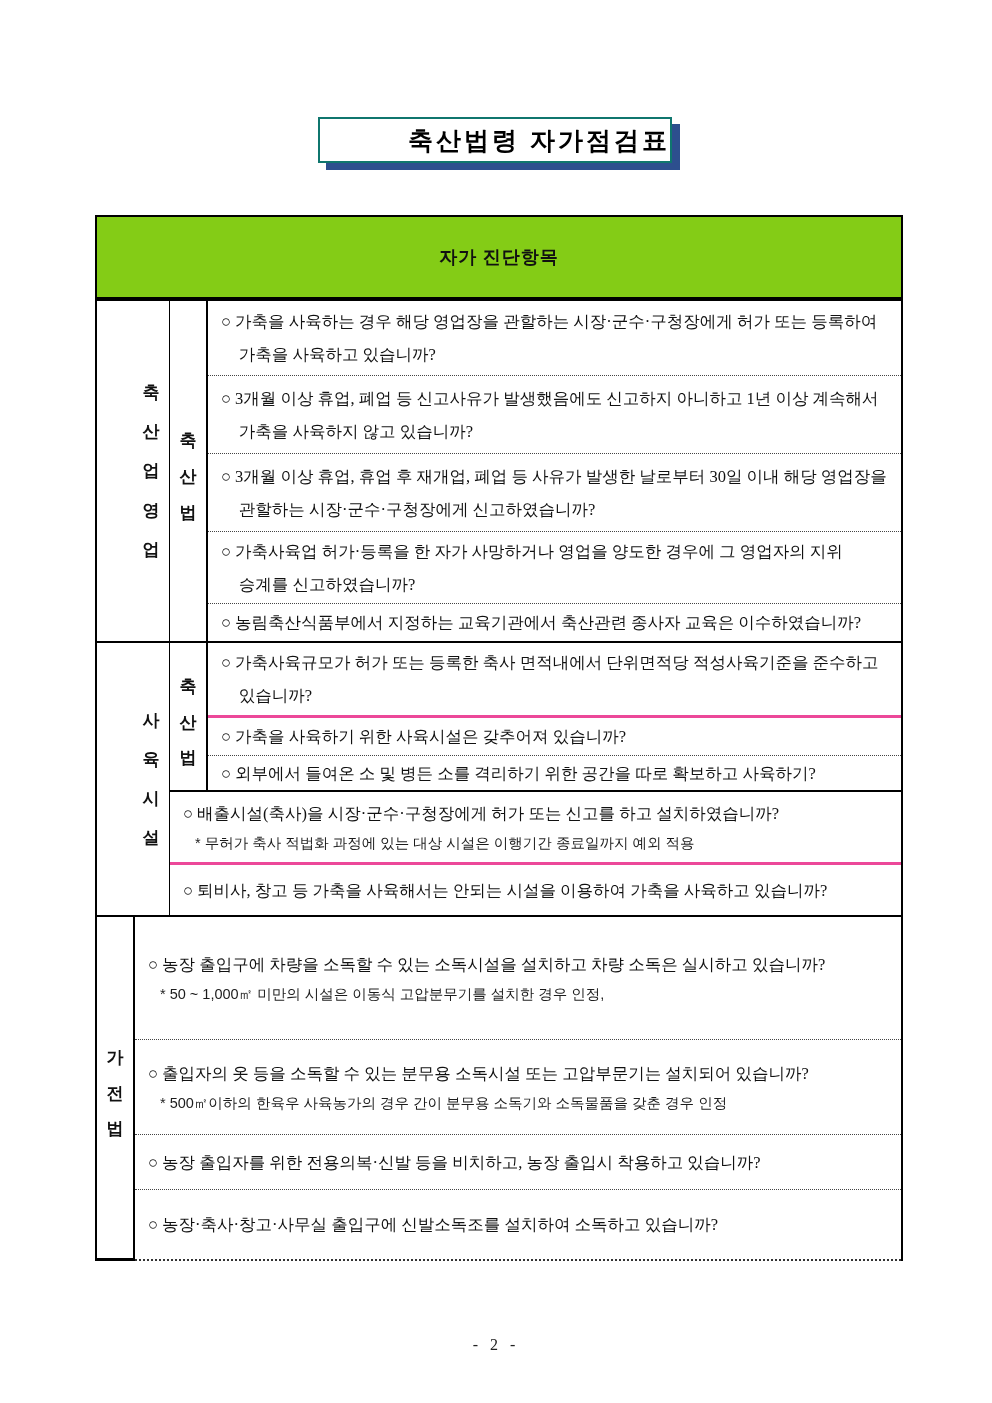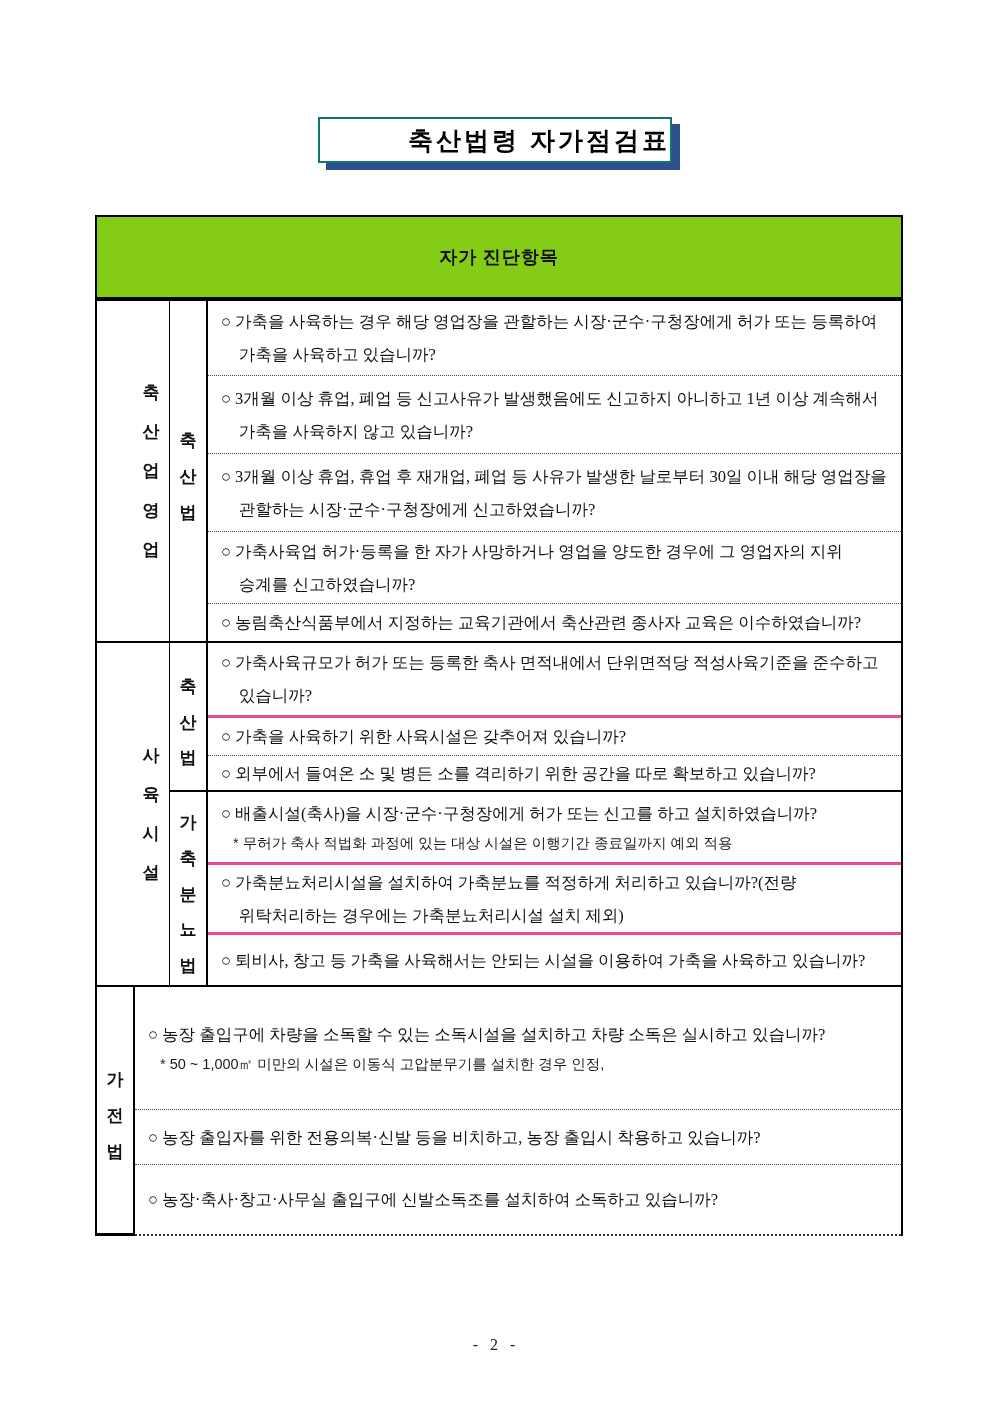--- a/index.html
+++ b/index.html
@@ -166,7 +166,7 @@
               <div class="q">○ 가축을 사육하기 위한 사육시설은 갖추어져 있습니까?</div>
             </div>
             <div class="item div-dot" style="height:35px">
-              <div class="q">○ 외부에서 들여온 소 및 병든 소를 격리하기 위한 공간을 따로 확보하고 있습니까?</div>
+              <div class="q">○ 외부에서 들여온 소 및 병든 소를 격리하기 위한 공간을 따로 확보하고 사육하기?</div>
             </div>
           </div>
         </div>

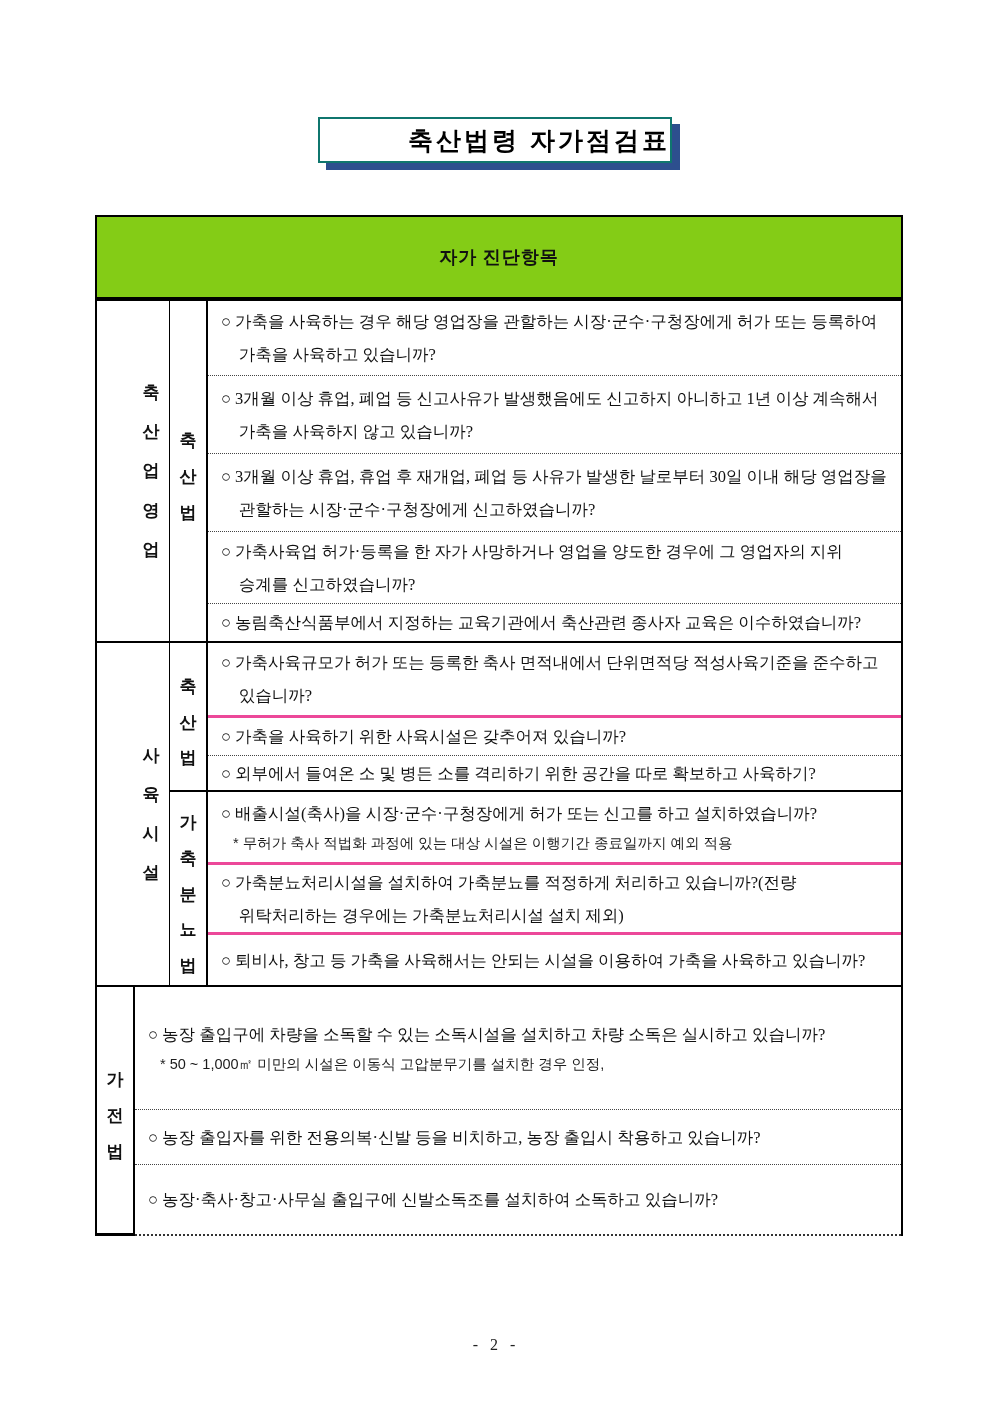--- a/index.html
+++ b/index.html
@@ -171,9 +171,6 @@
           </div>
         </div>
         <div class="subgroup">
-          <div class="law-cell">
-            <div class="law-text">가축분뇨법</div>
-          </div>
           <div class="items">
             <div class="item" style="height:70px">
               <div class="q">○ 배출시설(축사)을 시장·군수·구청장에게 허가 또는 신고를 하고 설치하였습니까?</div>

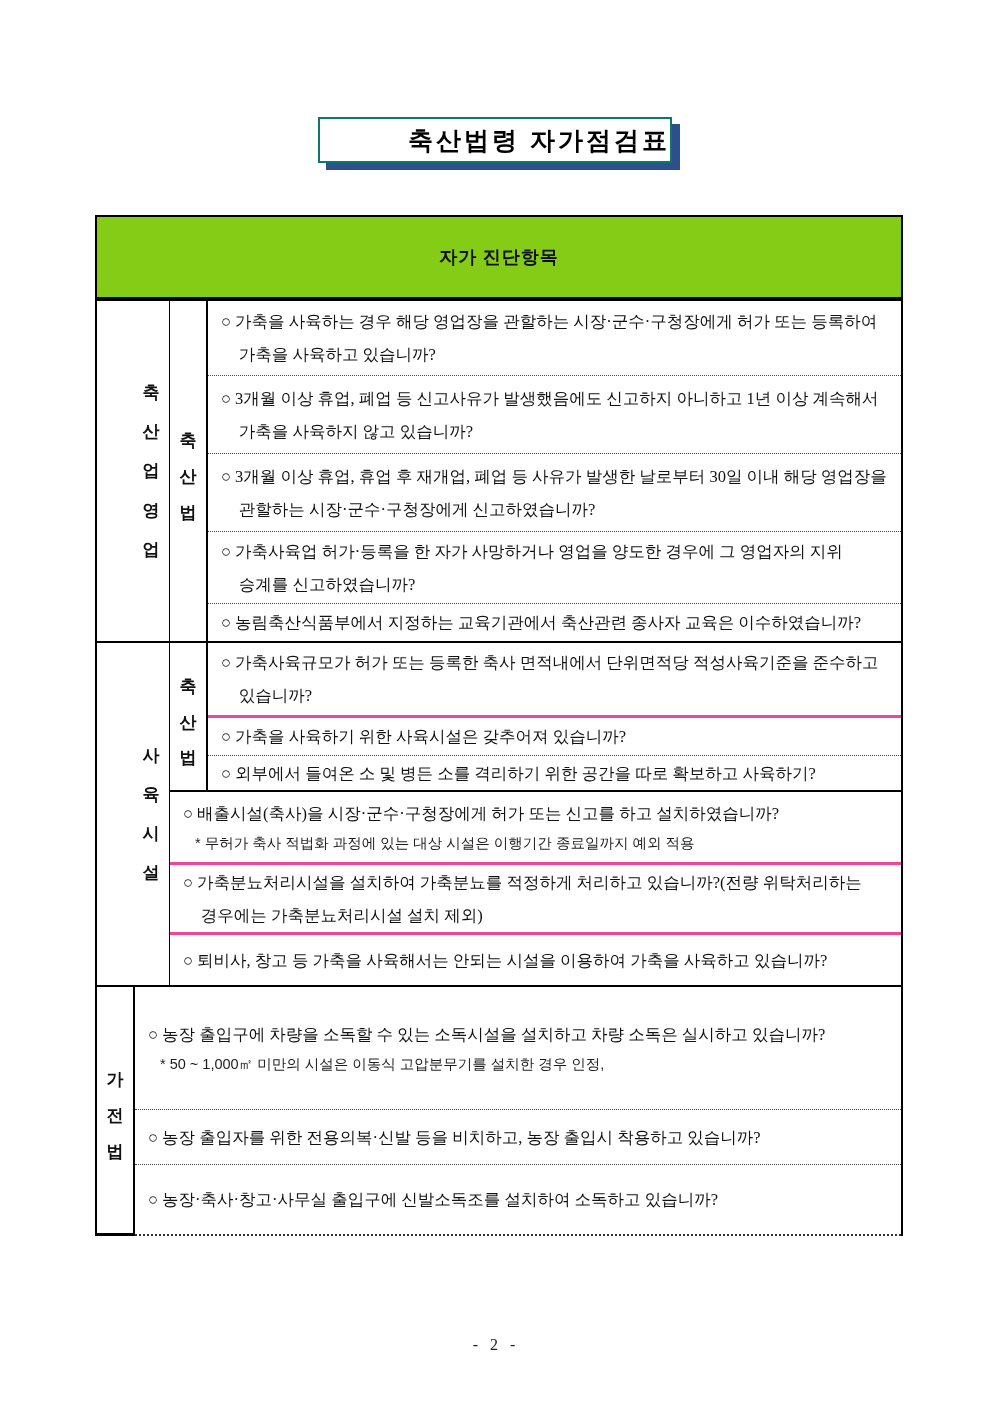--- a/index.html
+++ b/index.html
@@ -176,9 +176,6 @@
               <div class="q">○ 배출시설(축사)을 시장·군수·구청장에게 허가 또는 신고를 하고 설치하였습니까?</div>
               <div class="note">* 무허가 축사 적법화 과정에 있는 대상 시설은 이행기간 종료일까지 예외 적용</div>
             </div>
-            <div class="item div-solid" style="height:70px">
-              <div class="q">○ 가축분뇨처리시설을 설치하여 가축분뇨를 적정하게 처리하고 있습니까?(전량 위탁처리하는 경우에는 가축분뇨처리시설 설치 제외)</div>
-            </div>
             <div class="item div-solid" style="height:53px">
               <div class="q">○ 퇴비사, 창고 등 가축을 사육해서는 안되는 시설을 이용하여 가축을 사육하고 있습니까?</div>
             </div>

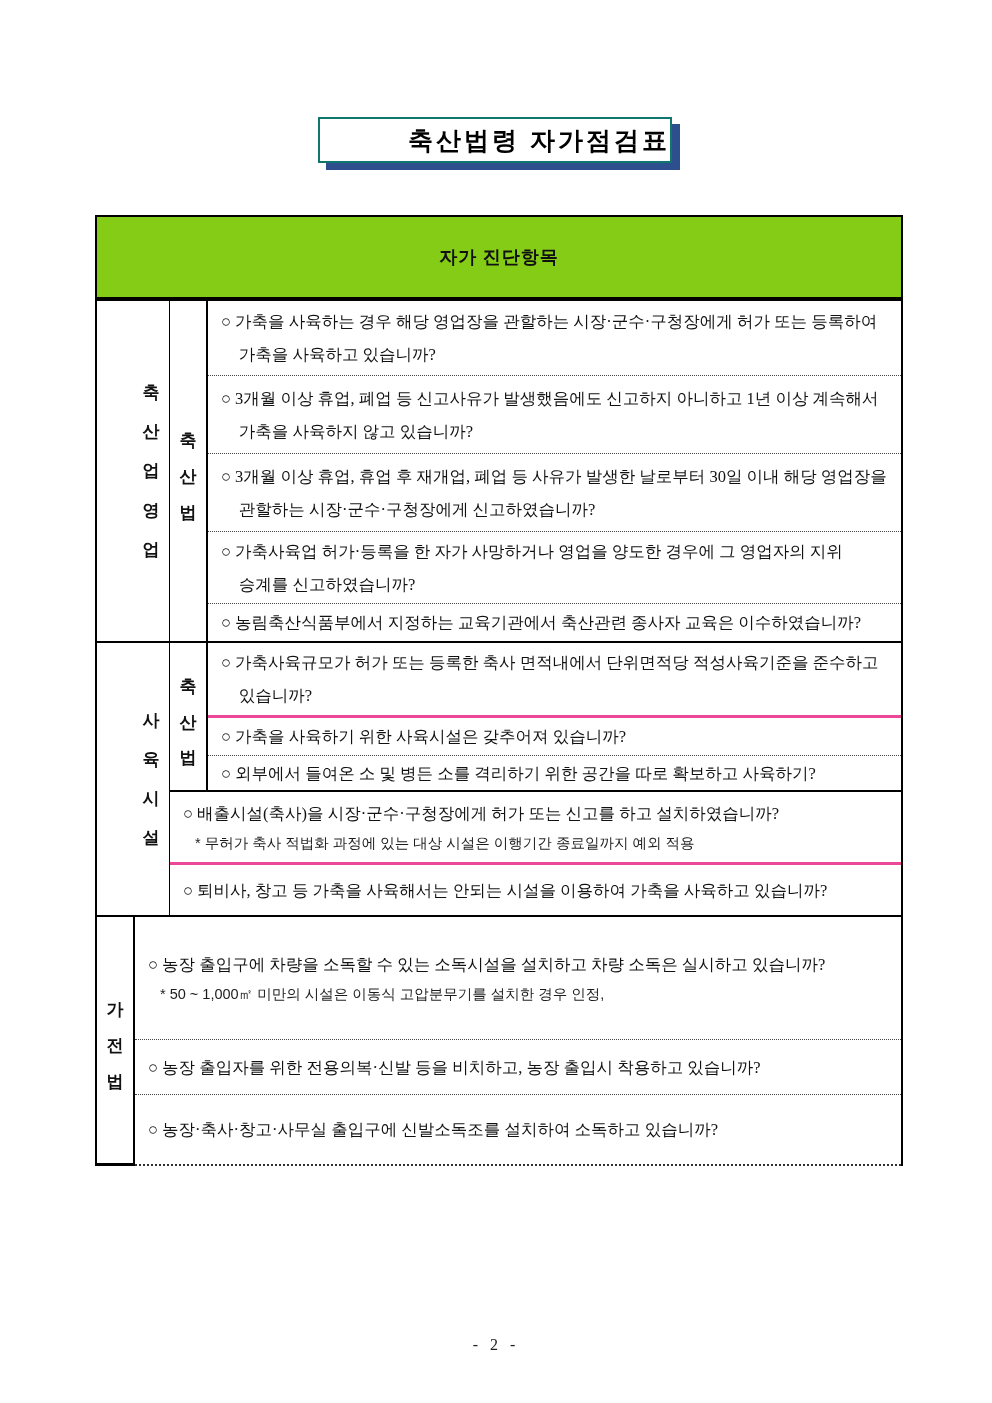--- a/index.html
+++ b/index.html
@@ -195,6 +195,10 @@
               <div class="q">○ 농장 출입구에 차량을 소독할 수 있는 소독시설을 설치하고 차량 소독은 실시하고 있습니까?</div>
               <div class="note">* 50 ~ 1,000㎡ 미만의 시설은 이동식 고압분무기를 설치한 경우 인정,</div>
             </div>
+            <div class="item div-dot" style="height:95px">
+              <div class="q">○ 출입자의 옷 등을 소독할 수 있는 분무용 소독시설 또는 고압부문기는 설치되어 있습니까?</div>
+              <div class="note">* 500㎡이하의 한육우 사육농가의 경우 간이 분무용 소독기와 소독물품을 갖춘 경우 인정</div>
+            </div>
             <div class="item div-dot" style="height:55px">
               <div class="q">○ 농장 출입자를 위한 전용의복·신발 등을 비치하고, 농장 출입시 착용하고 있습니까?</div>
             </div>

